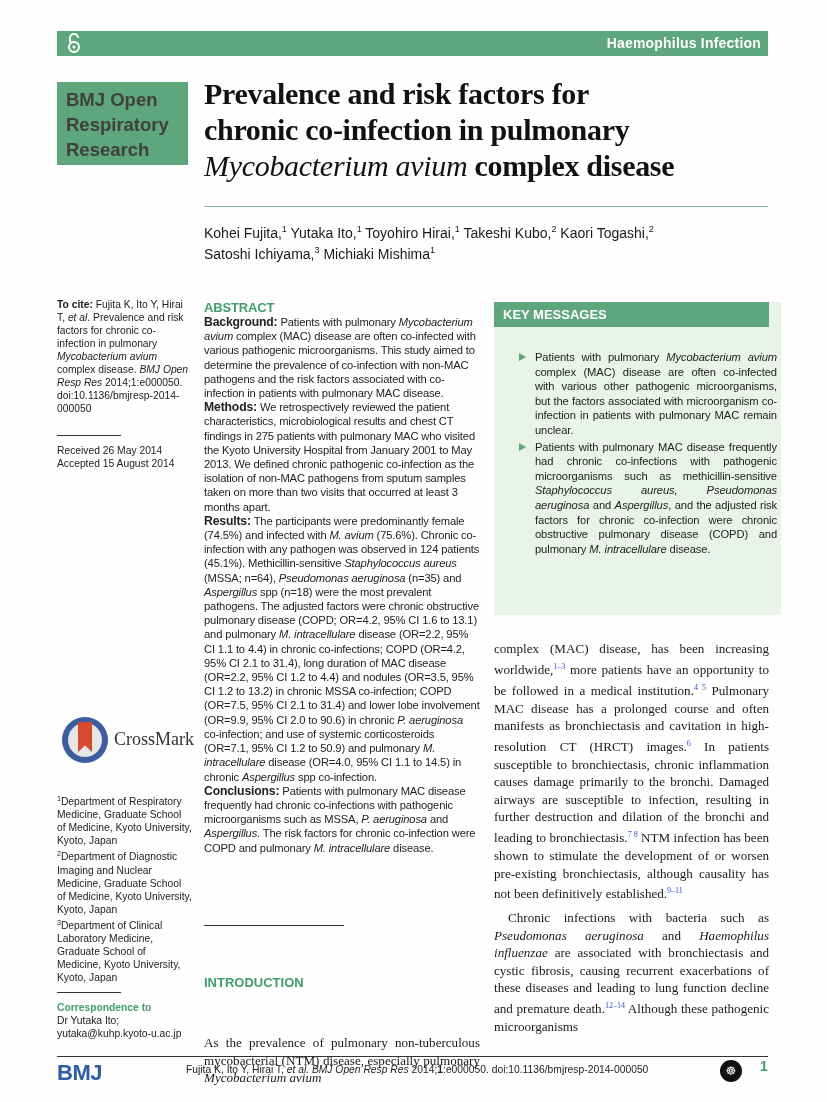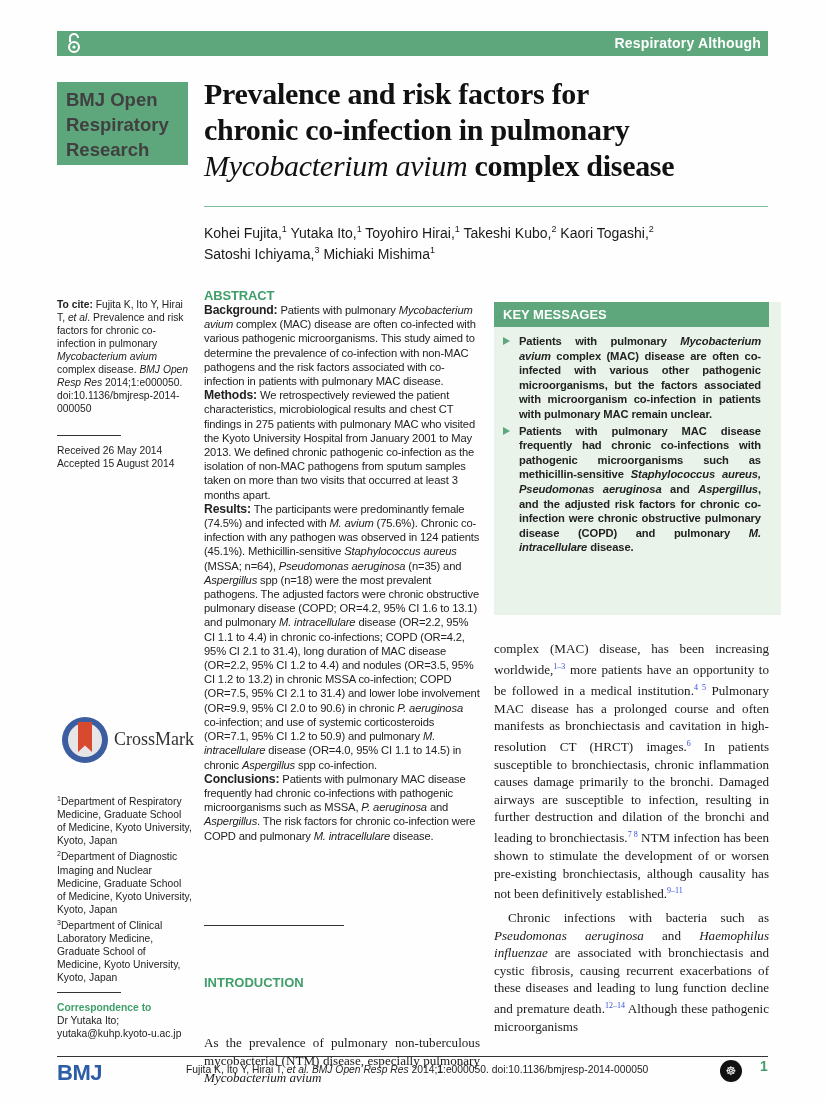--- a/index.html
+++ b/index.html
@@ -57,7 +57,7 @@
     <circle cx="8" cy="14" r="5" stroke="#fff" stroke-width="2" fill="none"></circle>
     <circle cx="8" cy="14" r="1.6" fill="#fff"></circle>
   </svg>
-  <span class="section-label">Respiratory Although</span>
+  <span class="section-label">Haemophilus Infection</span>
 </div>
 
 <div class="abs journal-box">

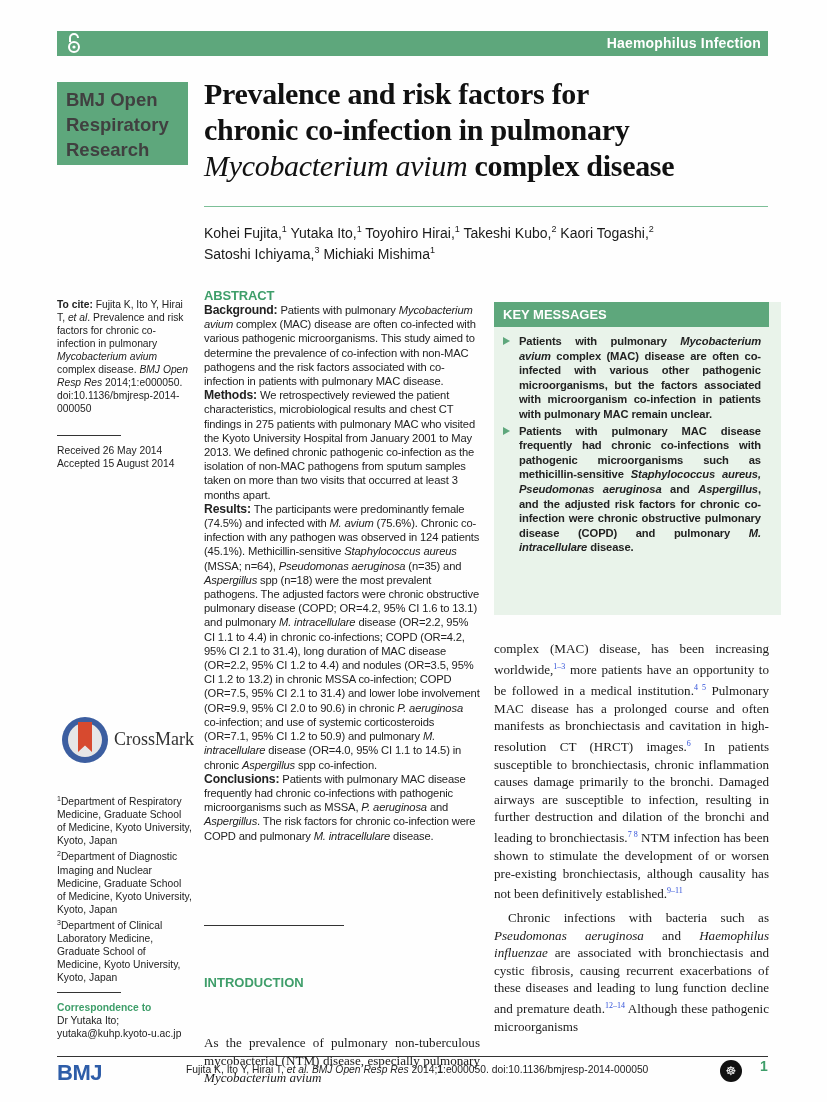--- a/index.html
+++ b/index.html
@@ -18,7 +18,7 @@
   .sidebar { left:57px; top:298px; width:133px; font-family:"Liberation Sans", sans-serif; font-size:10.3px; line-height:13px; color:#222; }
   .sidebar b { font-weight:bold; }
   .short-rule { width:64px; height:1px; background:#333; margin:8px 0 8px 0; }
-  .abstract { left:204px; top:288px; width:276px; font-size:11.2px; line-height:14.2px; color:#222; letter-spacing:-0.15px; }
+  .abstract { left:204px; top:300px; width:276px; font-size:11.2px; line-height:14.2px; color:#222; letter-spacing:-0.15px; }
   .abstract .head { color:#3f9e6a; font-weight:bold; font-size:13px; line-height:15px; }
   .abstract b { font-size:12.2px; }
   .abstract-end-rule { left:204px; top:925px; width:140px; height:1px; background:#333; }

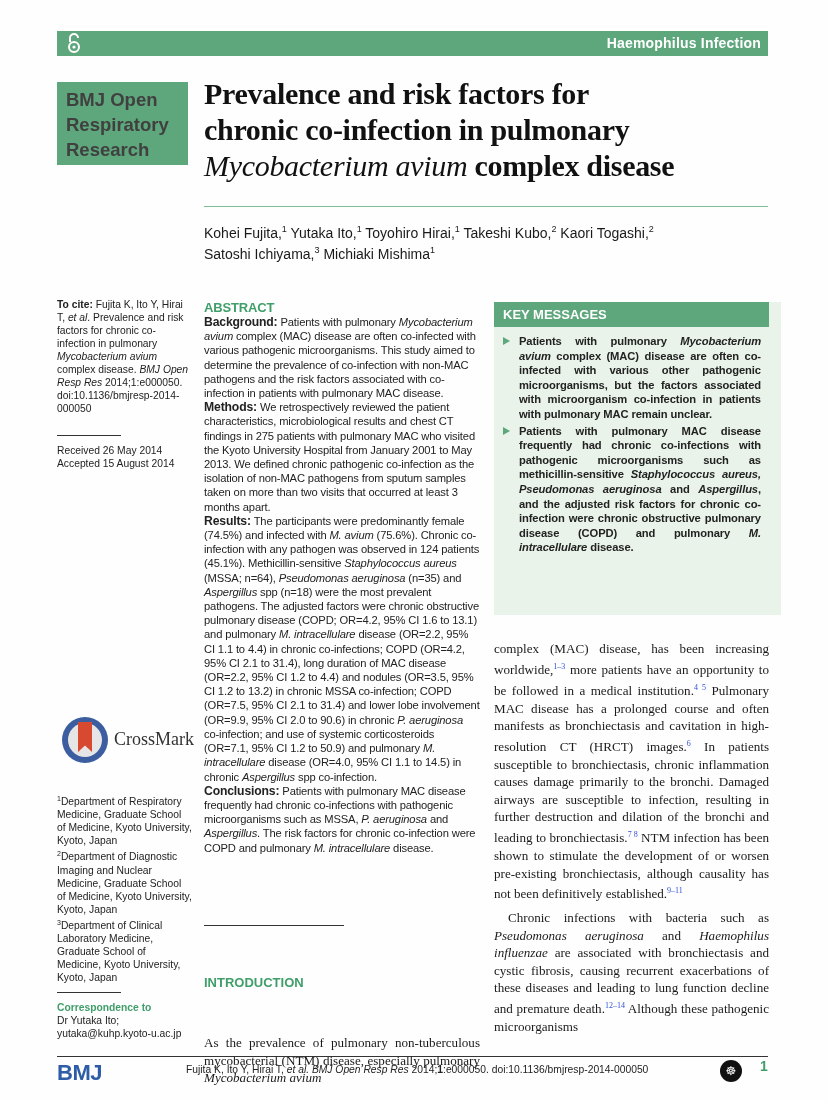--- a/index.html
+++ b/index.html
@@ -24,7 +24,7 @@
   .abstract-end-rule { left:204px; top:925px; width:140px; height:1px; background:#333; }
   .keybox { left:494px; top:302px; width:275px; height:313px; background:#e9f3ea;padding-left:12px; }
   .keyhead { position:absolute; left:0; top:0; width:275px; height:25px; background:#5ea77c; color:#fff; font-weight:bold; font-size:13px; line-height:25px; padding-left:9px; box-sizing:border-box; }
-  .keylist { position:absolute; left:9px; top:32px; width:258px; margin:0; padding:0; list-style:none; font-size:11.2px; line-height:14.6px; color:#222; text-align:justify; letter-spacing:-0.1px;font-weight:bold; }
+  .keylist { position:absolute; left:9px; top:32px; width:258px; margin:16px; padding:0; list-style:none; font-size:11.2px; line-height:14.6px; color:#222; text-align:justify; letter-spacing:-0.1px; }
   .keylist li { position:relative; padding-left:16px; margin-bottom:2px; }
   .keylist .tri { position:absolute; left:0; top:3px; width:0; height:0; border-top:4px solid transparent; border-bottom:4px solid transparent; border-left:7px solid #5ea77c; }
   .maintext { left:494px; top:640px; width:275px; font-family:"Liberation Serif", serif; font-size:13.1px; line-height:17.6px; color:#1a1a1a; text-align:justify; }

